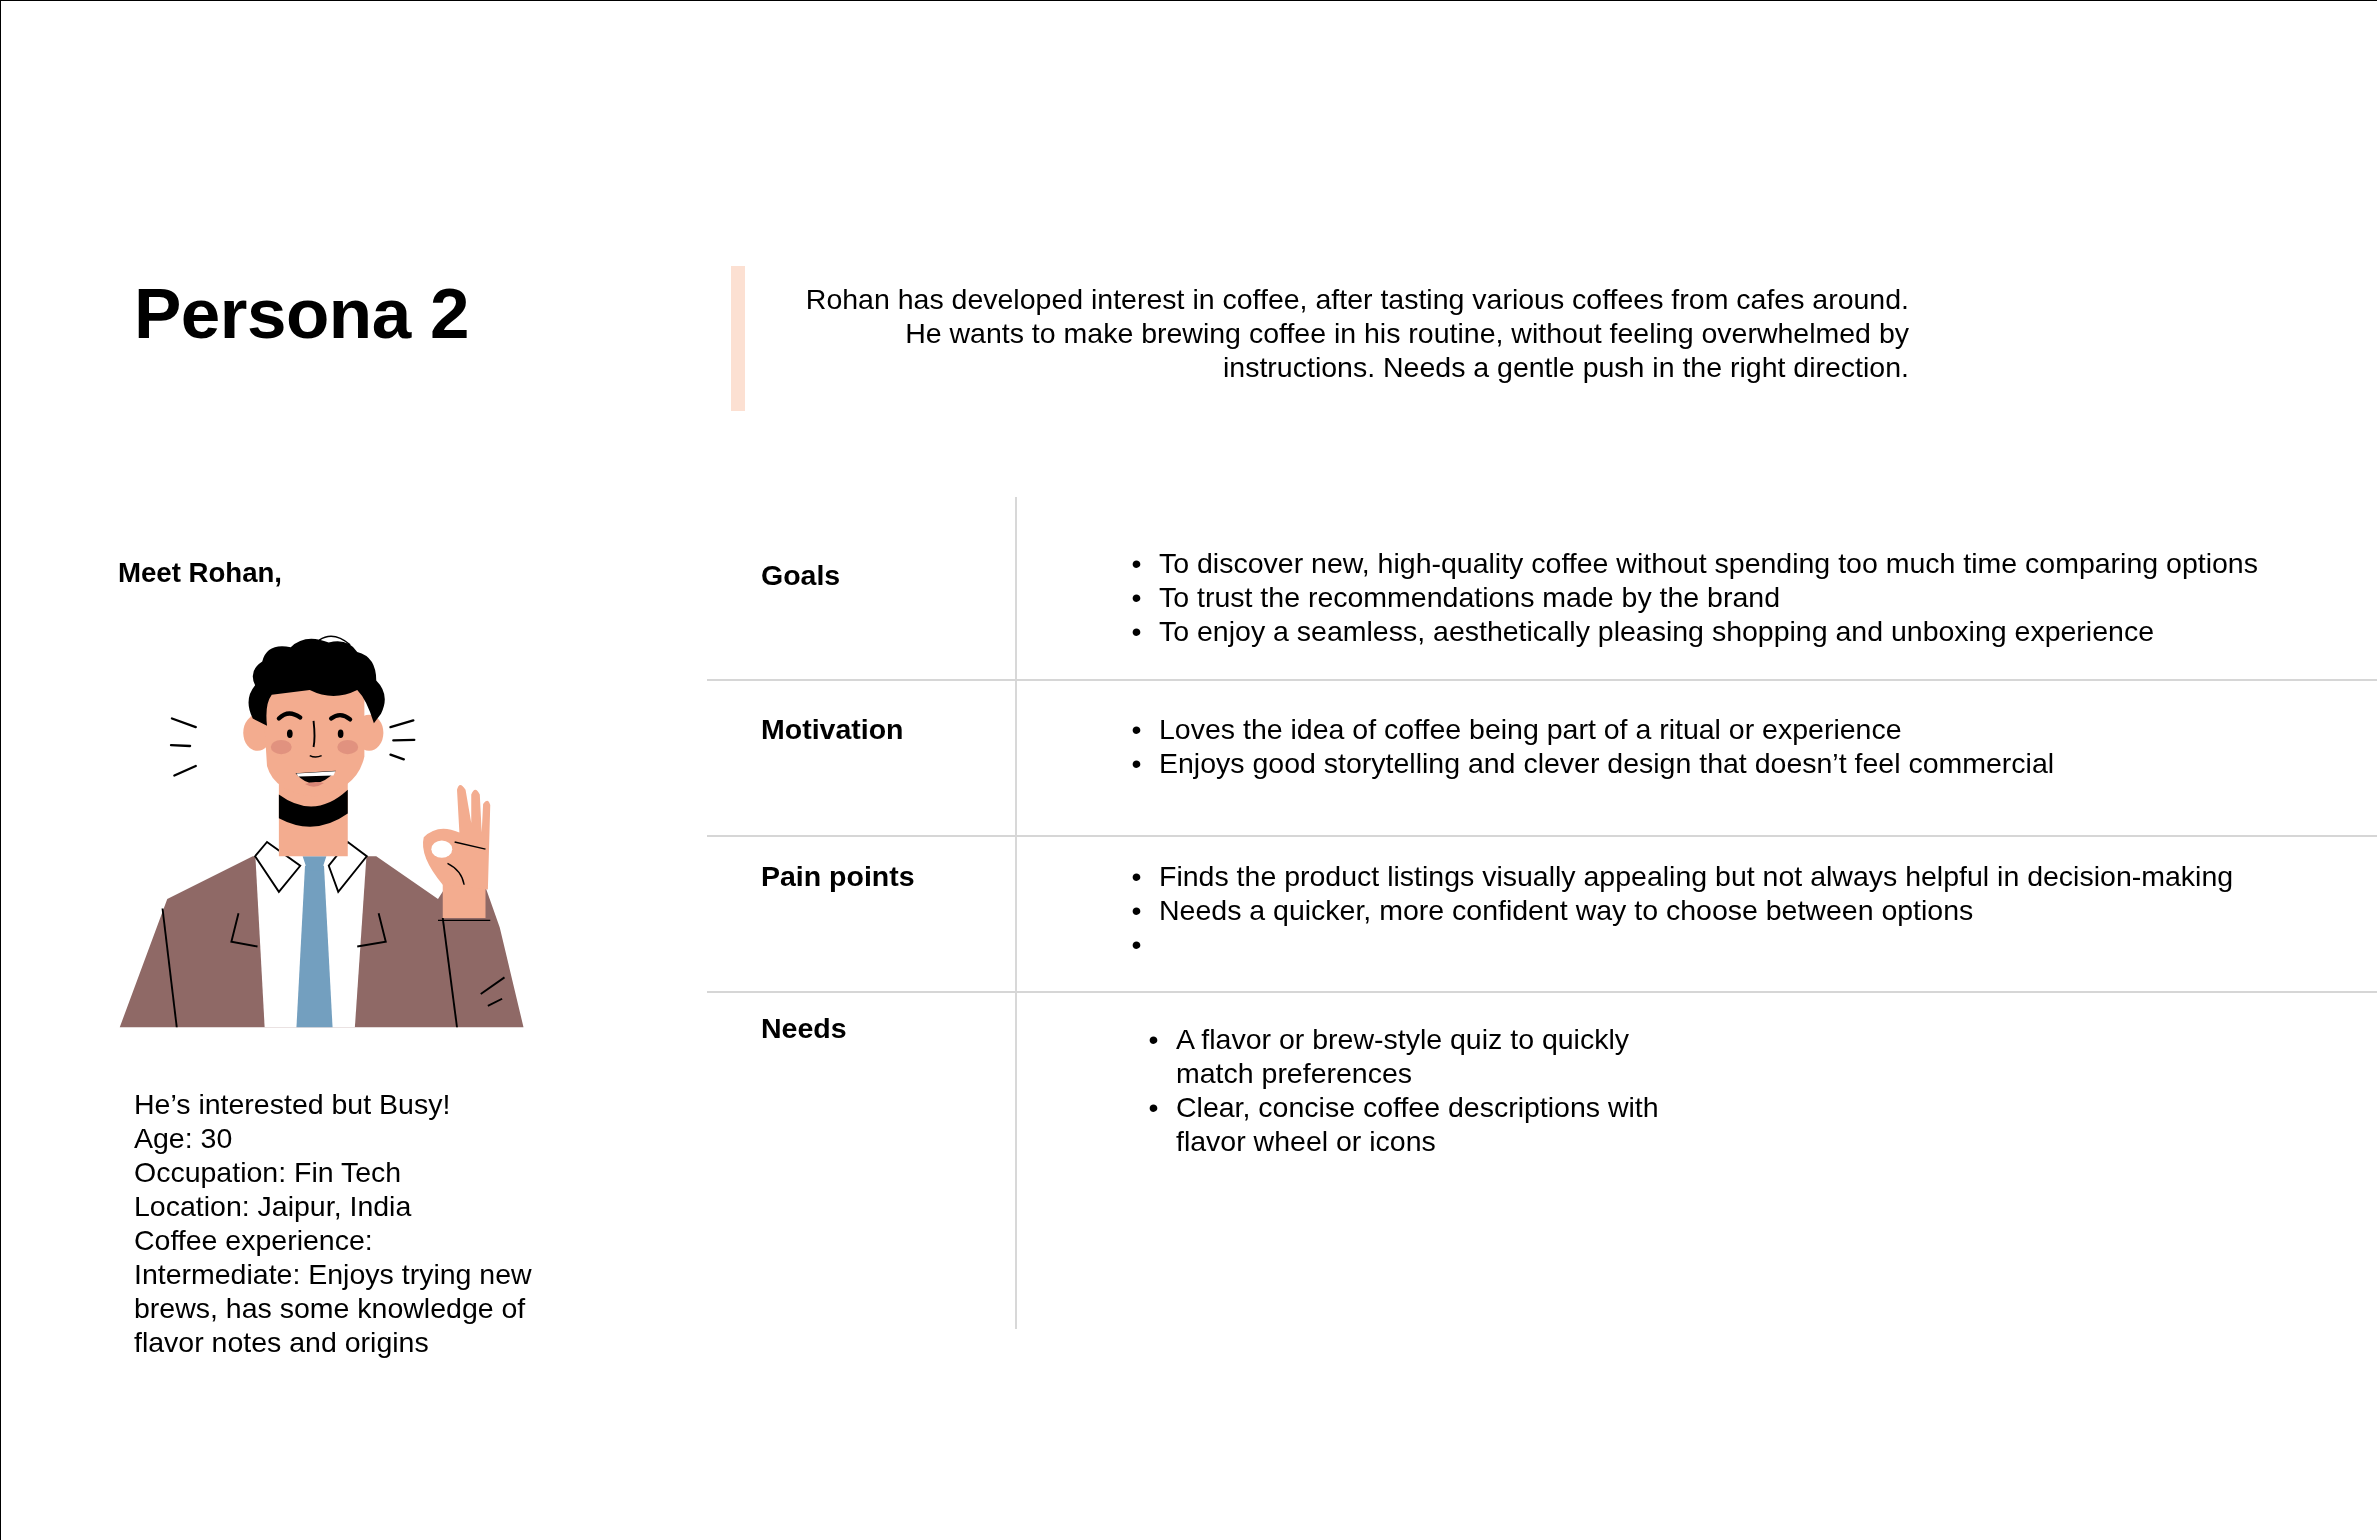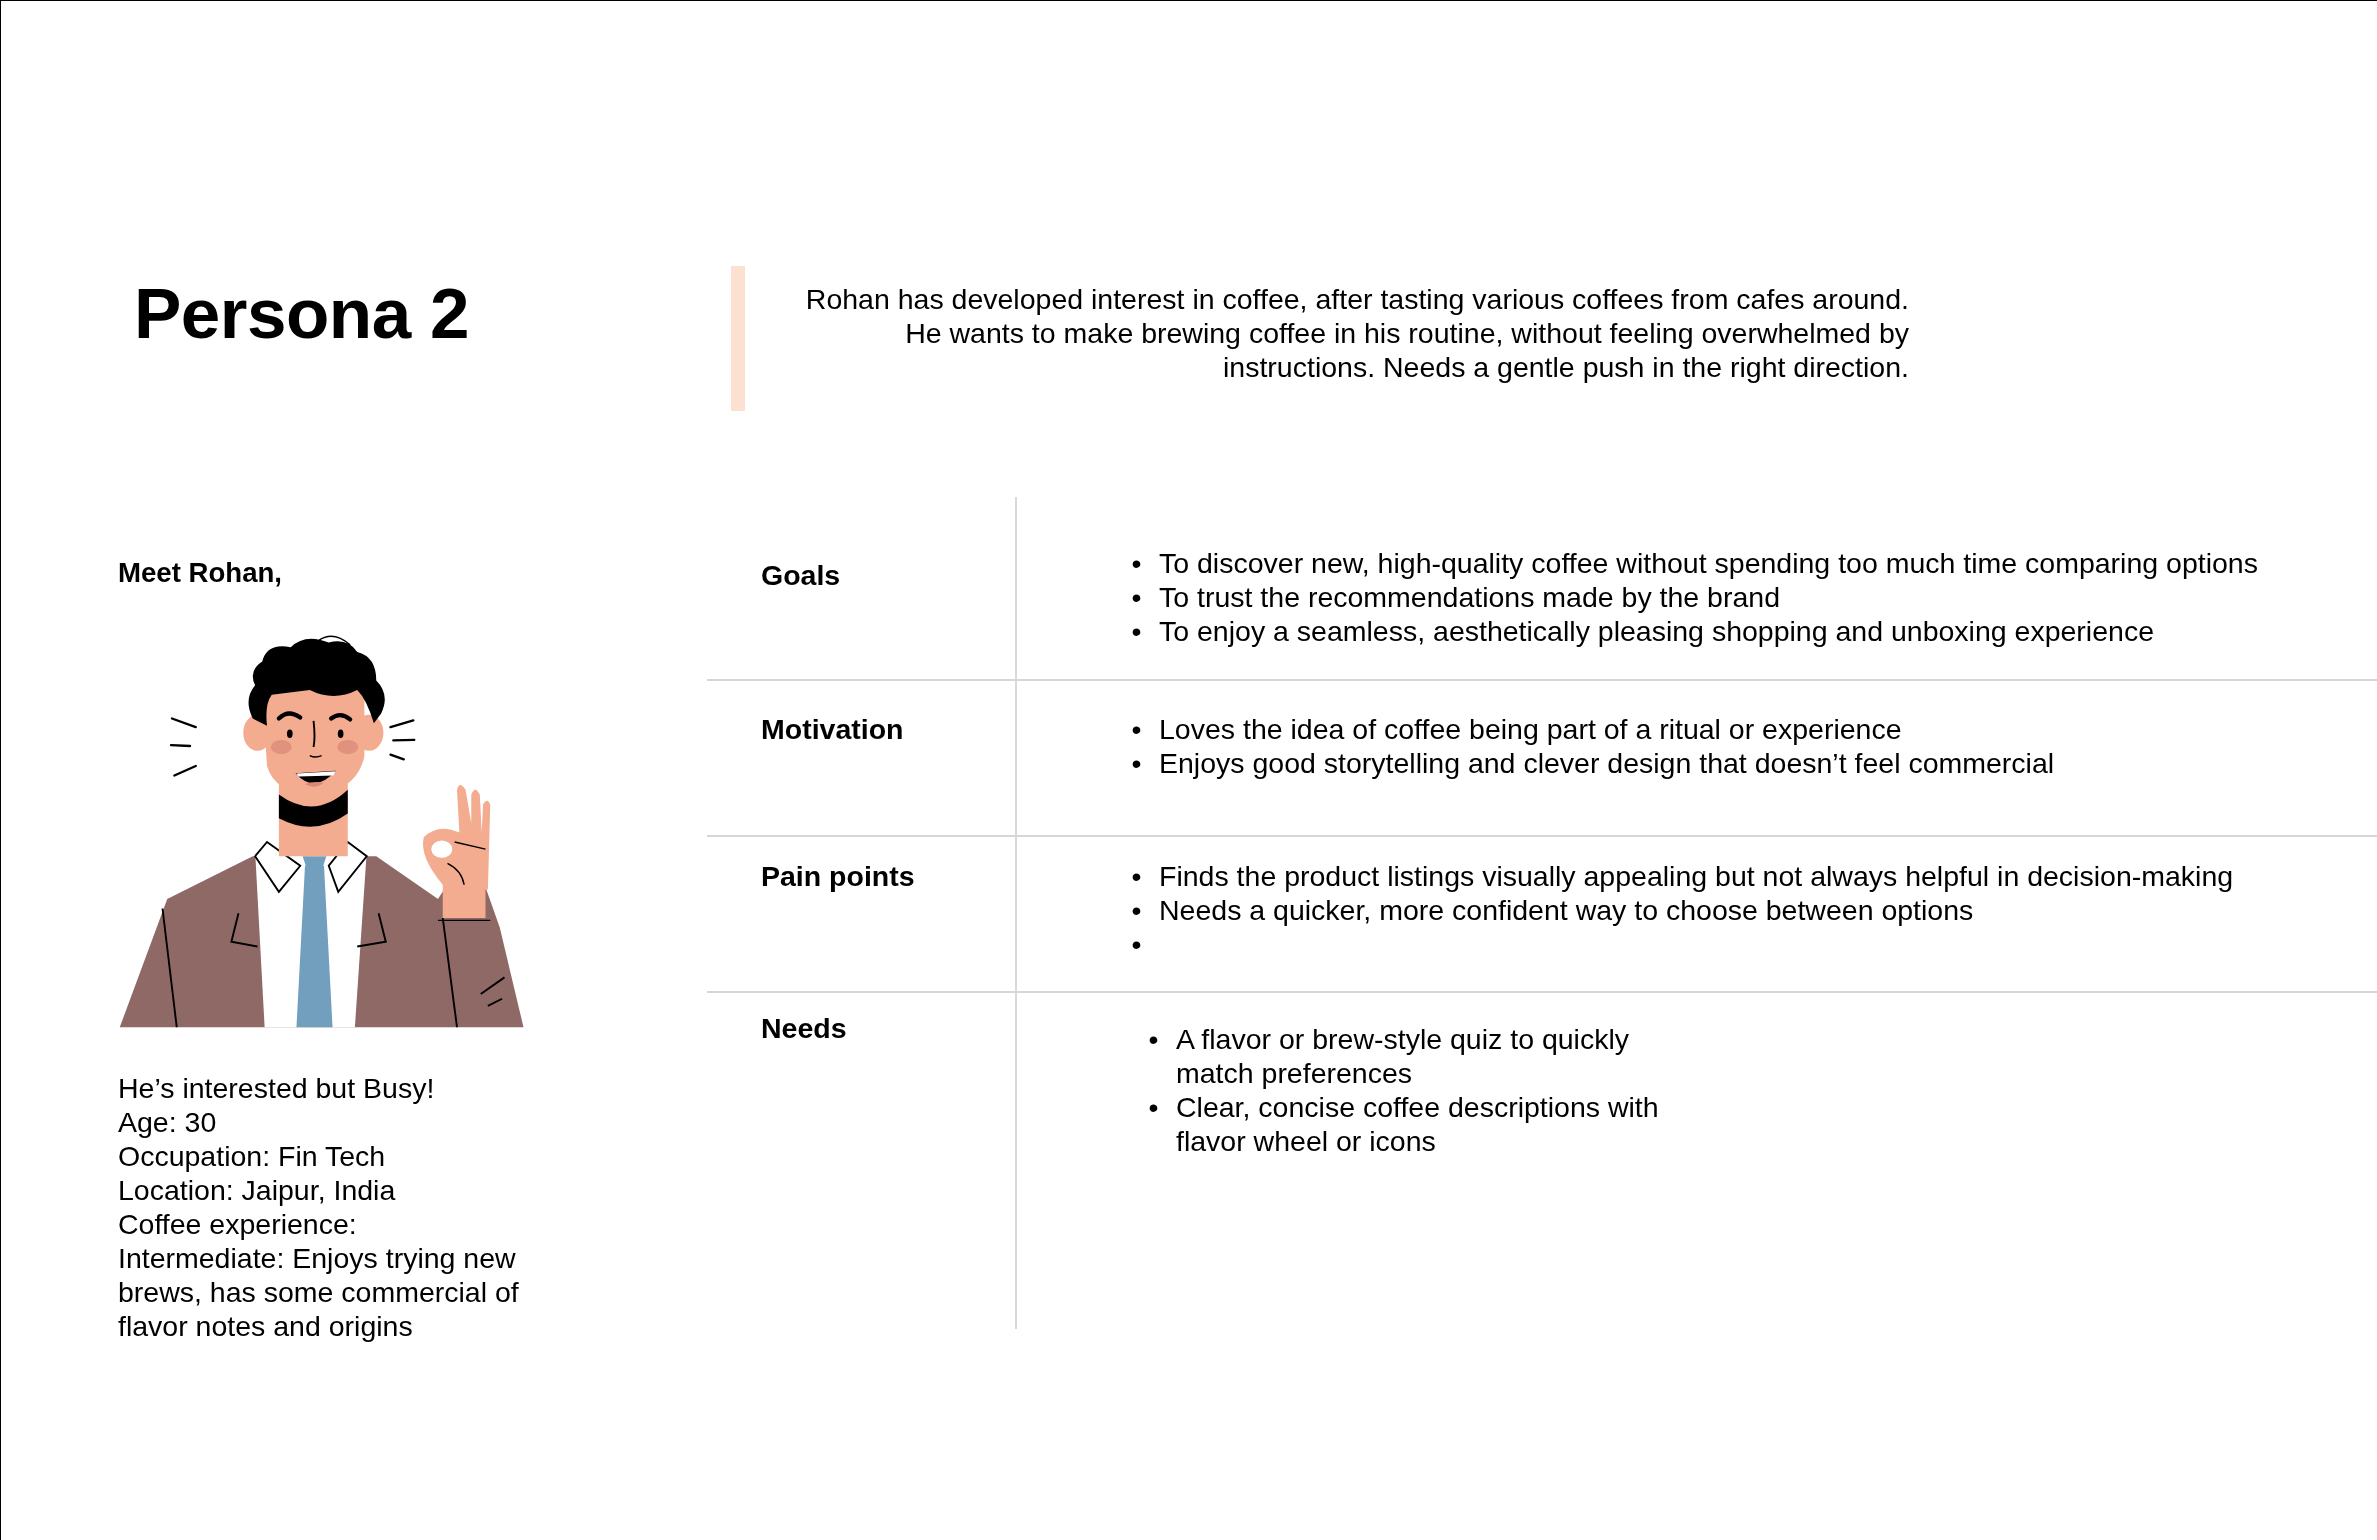--- a/index.html
+++ b/index.html
@@ -10,7 +10,7 @@
     .intro { position: absolute; left: 767px; top: 281px; width: 1141px; font-size: 28.5px; line-height: 34px; margin: 0; text-align: right; }
     .meet { position: absolute; left: 117px; top: 556px; font-size: 27.6px; font-weight: 700; margin: 0; }
     .illustration { position: absolute; left: 109px; top: 632px; width: 428px; height: 399px; }
-    .profile { position: absolute; left: 117px; top: 1070px; width: 452px; font-size: 28.5px; line-height: 34px; margin: 0; }
+    .profile { position: absolute; left: 117px; top: 1070px; width: 452px; font-size: 28.5px; line-height: 34px; margin: 16px; }
     .profile div { white-space: nowrap; }
 
     .grid-vline { position: absolute; left: 1014px; top: 496px; width: 1.9px; height: 832px; background: #d8d8d8; }

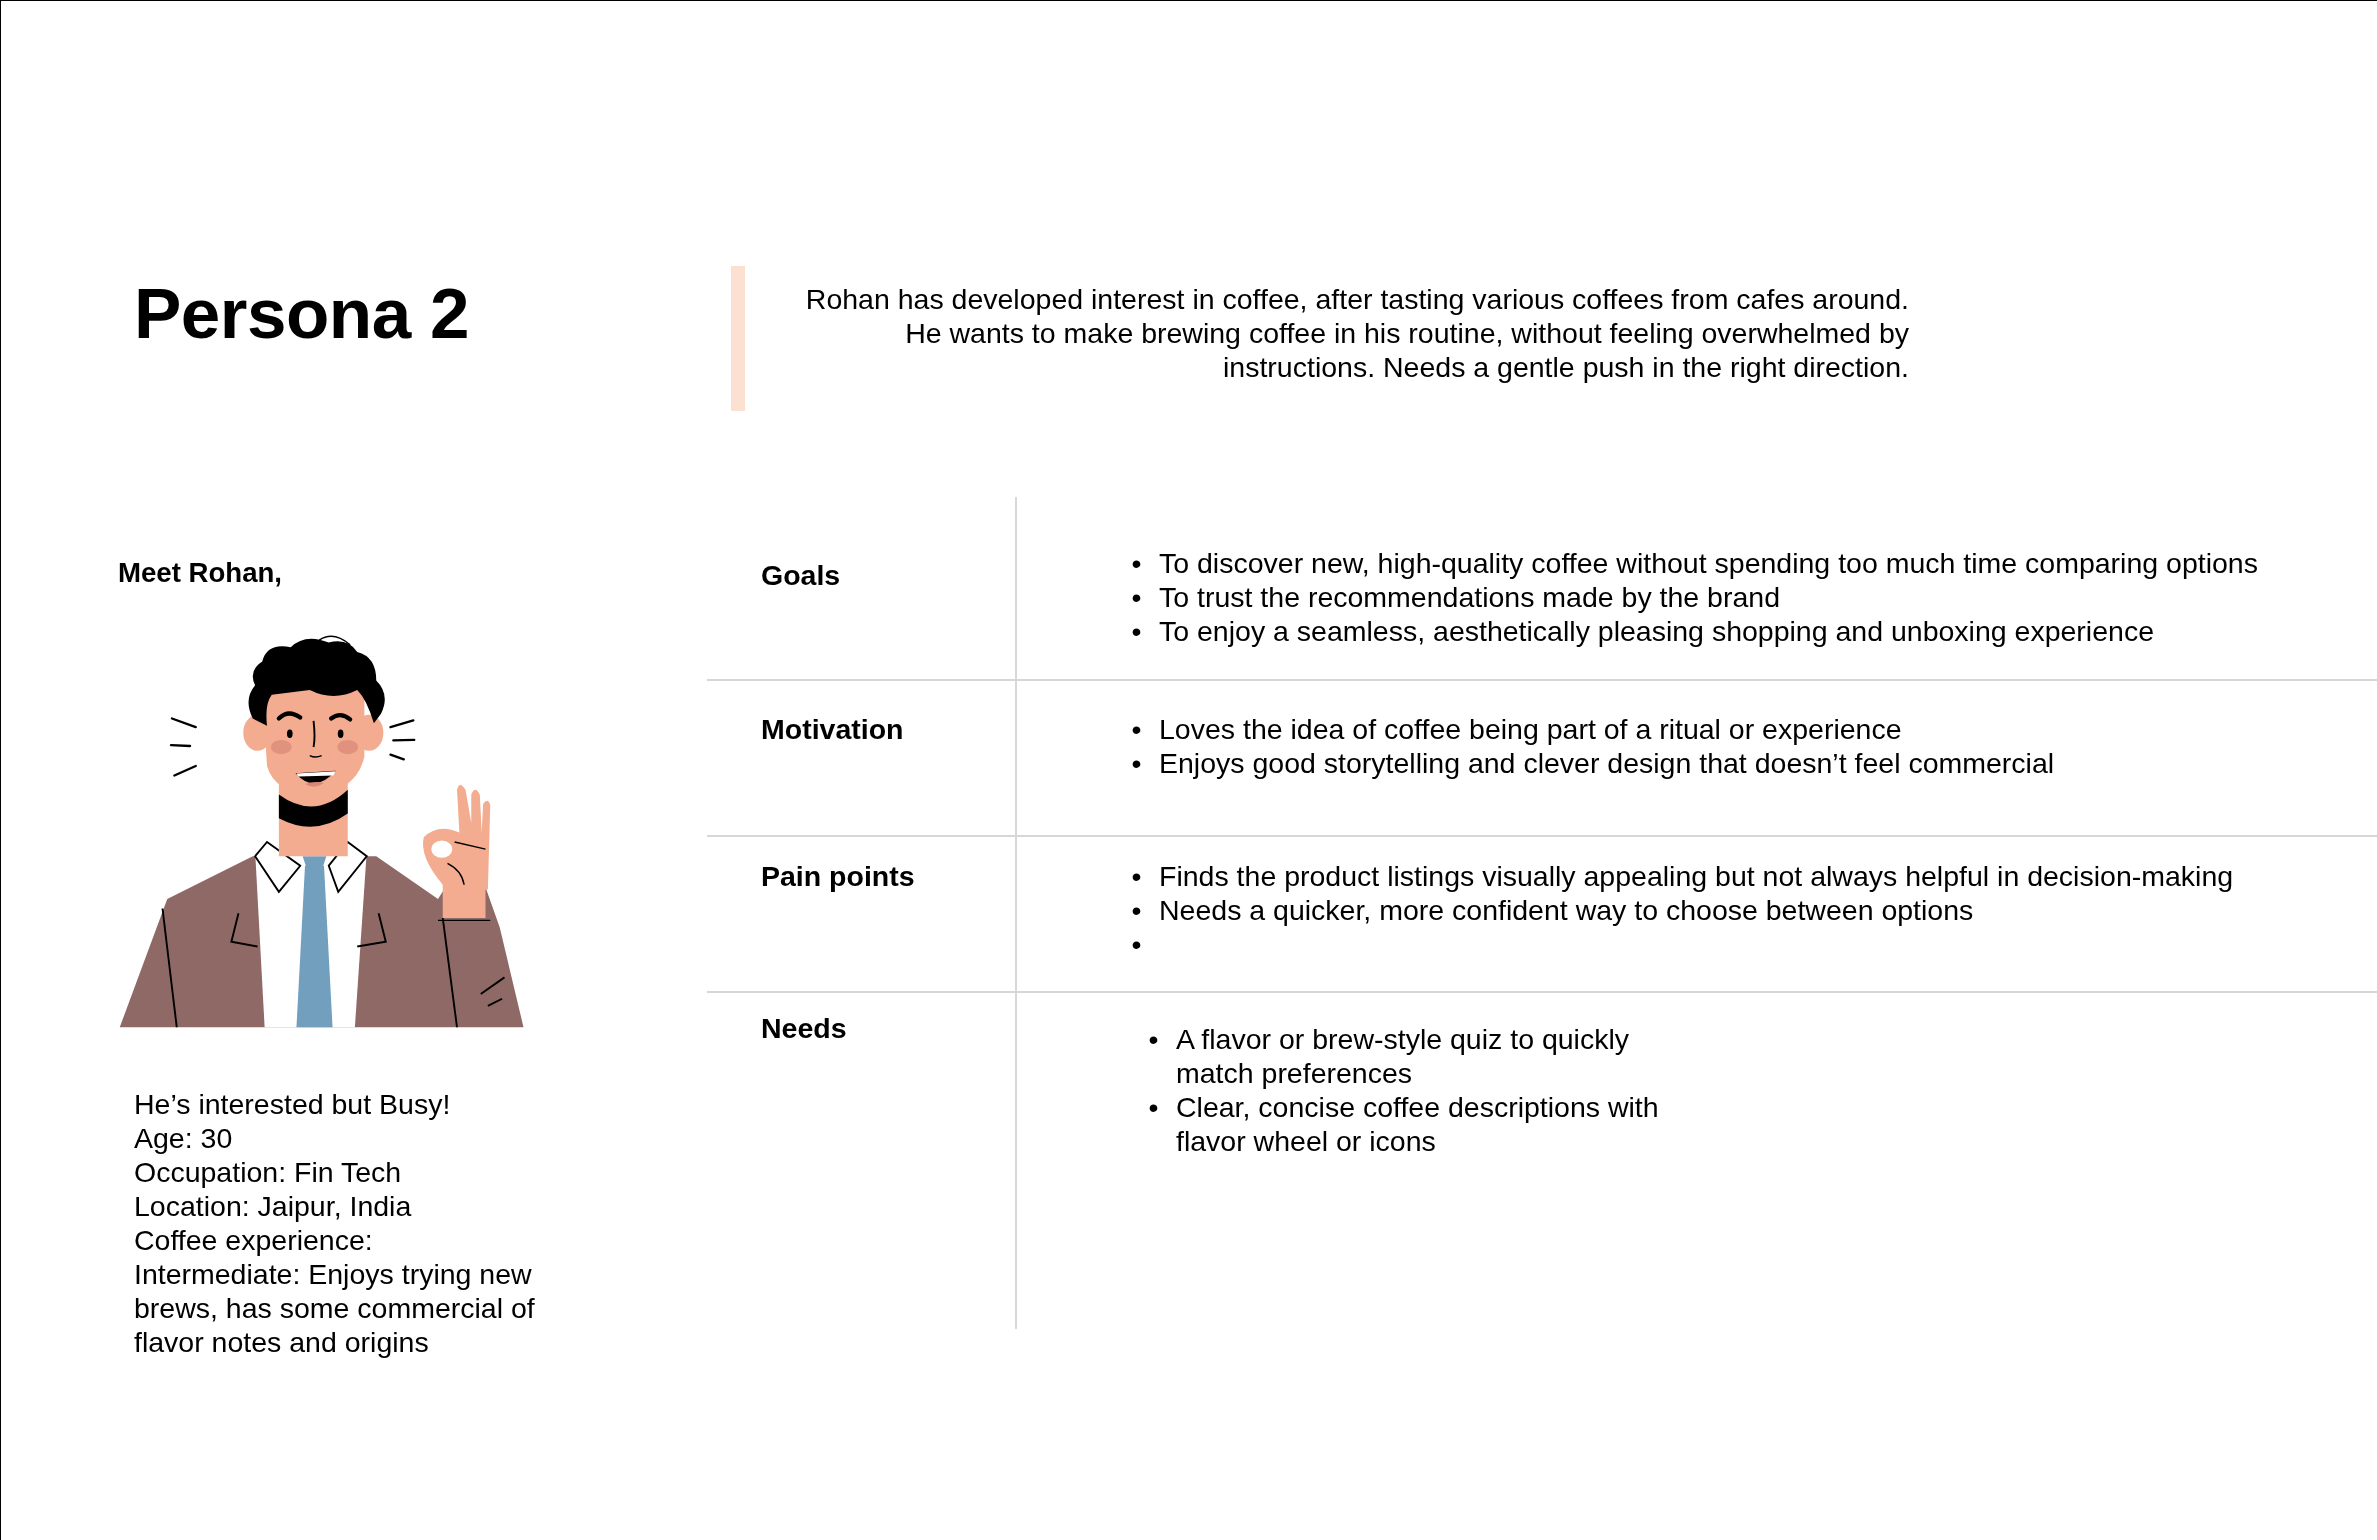--- a/index.html
+++ b/index.html
@@ -114,7 +114,7 @@
     <div>Location: Jaipur, India</div>
     <div>Coffee experience:</div>
     <div>Intermediate: Enjoys trying new</div>
-    <div>brews, has some commercial of</div>
+    <div>brews, has some knowledge of</div>
     <div>flavor notes and origins</div>
   </div>
 

